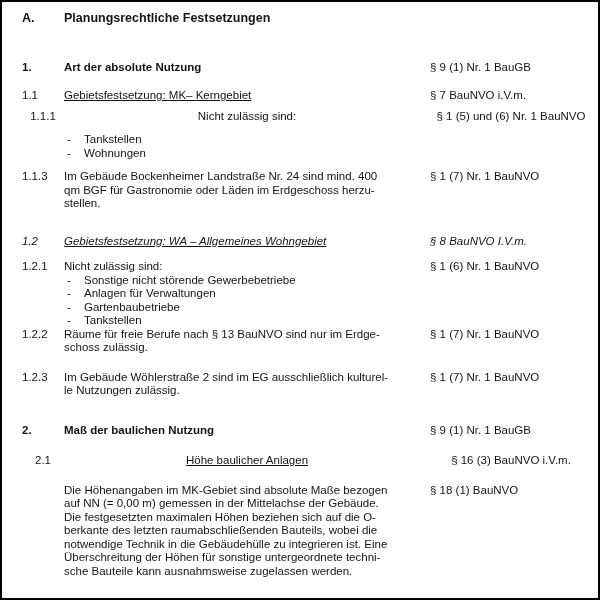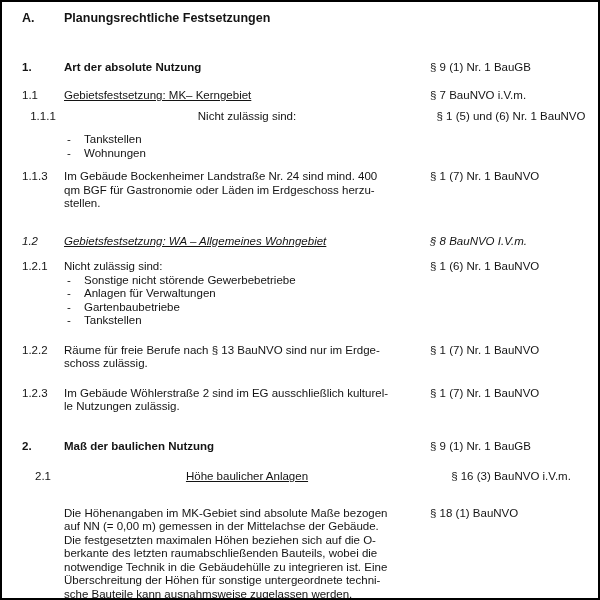--- a/index.html
+++ b/index.html
@@ -40,7 +40,7 @@
   .mt-s1_2   { margin-top: 24px; font-style: italic; }
   .mt-s1_2_1 { margin-top: 12px; }
   .mt-bul2   { }
-  .mt-s1_2_2 { margin-top: 16px; }
+  .mt-s1_2_2 { margin-top: 0; }
   .mt-s1_2_3 { margin-top: 16px; }
   .mt-s2     { margin-top: 26px; }
   .mt-s2_1   { margin-top: 17px; text-align: center; }

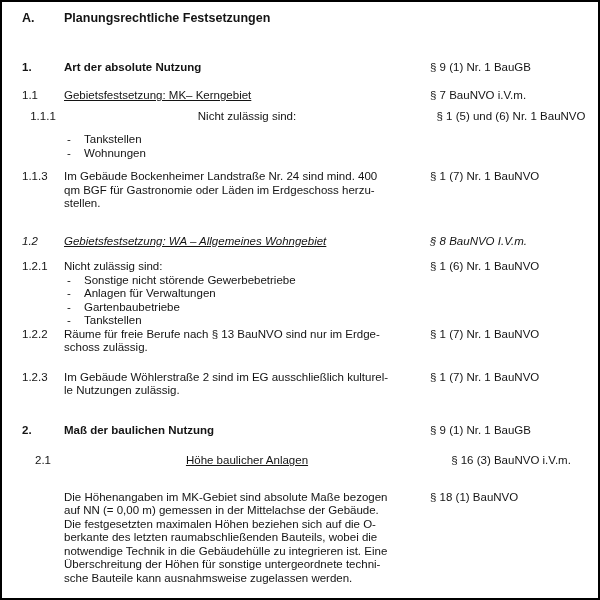--- a/index.html
+++ b/index.html
@@ -44,7 +44,7 @@
   .mt-s1_2_3 { margin-top: 16px; }
   .mt-s2     { margin-top: 26px; }
   .mt-s2_1   { margin-top: 17px; text-align: center; }
-  .mt-para   { margin-top: 23px; }
+  .mt-para   { margin-top: 16px; }
 </style>
 </head>
 <body>

